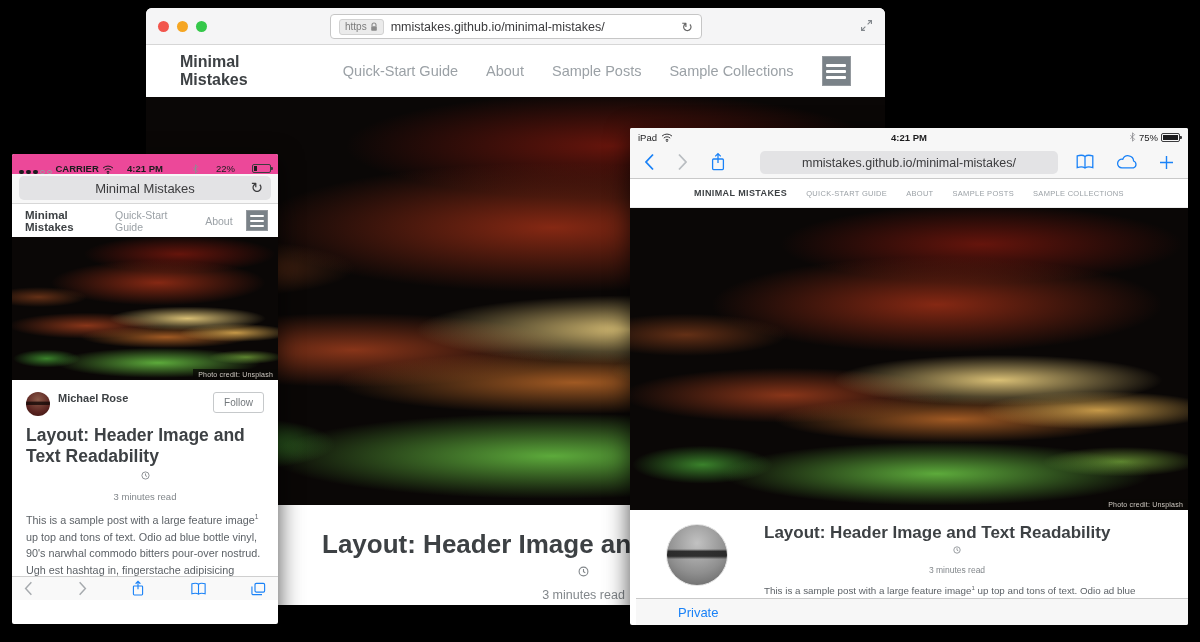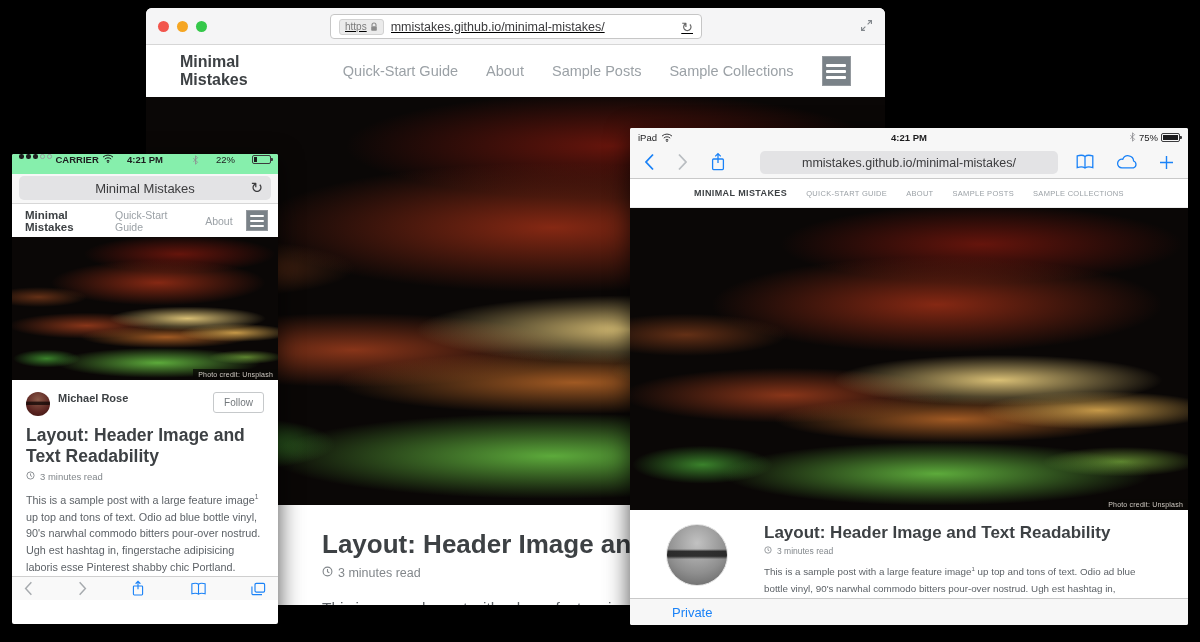--- a/index.html
+++ b/index.html
@@ -41,7 +41,7 @@
   .l-red{background:#f2564d;}.l-yellow{background:#f5a623;}.l-green{background:#35c84a;}
   .d-urlbar{position:absolute;left:184px;top:6px;width:372px;height:25px;background:#fff;
             border:1px solid #c6c6c6;border-radius:4px;display:flex;align-items:center;
-            padding:0 8px;gap:7px;text-decoration:underline;}
+            padding:0 8px;gap:7px;}
   .https-badge{display:flex;align-items:center;gap:3px;background:#ebebeb;border:1px solid #d2d2d2;
                border-radius:3px;font-size:10px;color:#7b7b7b;padding:1px 5px;height:16px;}
   .d-url{font-size:12.5px;color:#3b3b3d;flex:1;white-space:nowrap;overflow:hidden;}

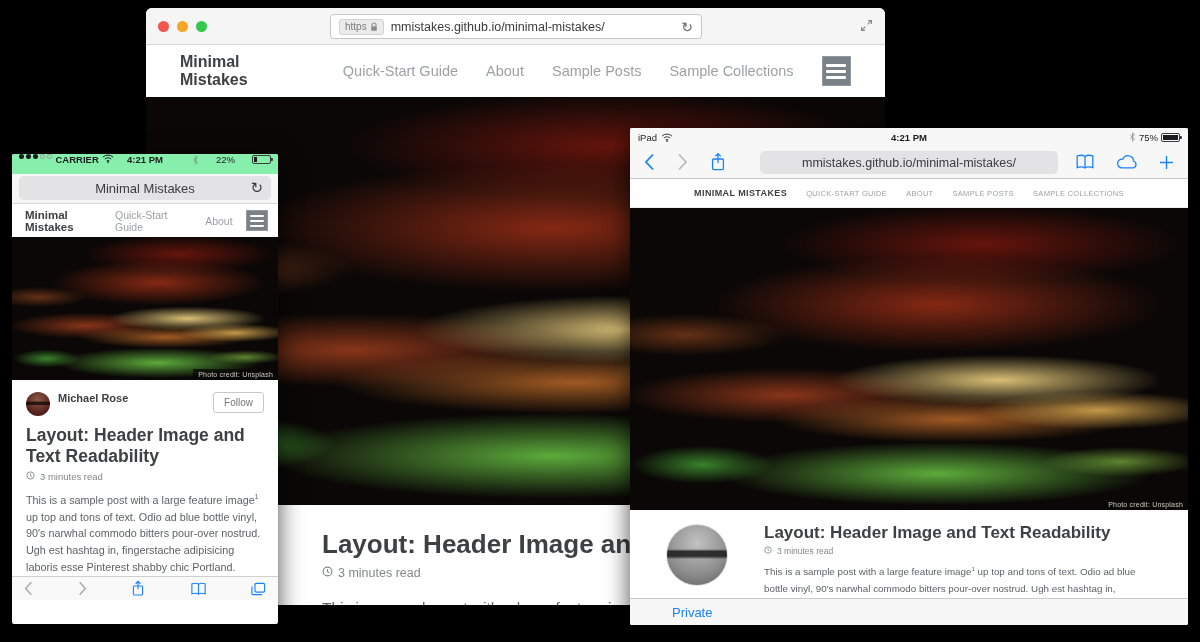--- a/index.html
+++ b/index.html
@@ -63,7 +63,7 @@
   
   .iphone{position:absolute;left:12px;top:154px;width:266px;height:470px;z-index:3;
           background:#fff;border-radius:2px;overflow:hidden;box-shadow:0 6px 24px rgba(0,0,0,.7);}
-  .i-status{height:20px;background:#86efac;display:flex;align-items:flex-start;padding:0 7px;
+  .i-status{height:20px;background:#ec4899;display:flex;align-items:flex-end;padding:0 7px;
             font-size:9.5px;color:#1c1c1e;position:relative;}
   .sig{display:flex;gap:2.5px;align-items:center;margin-right:4px;}
   .sig i{width:4.5px;height:4.5px;border-radius:50%;display:block;}

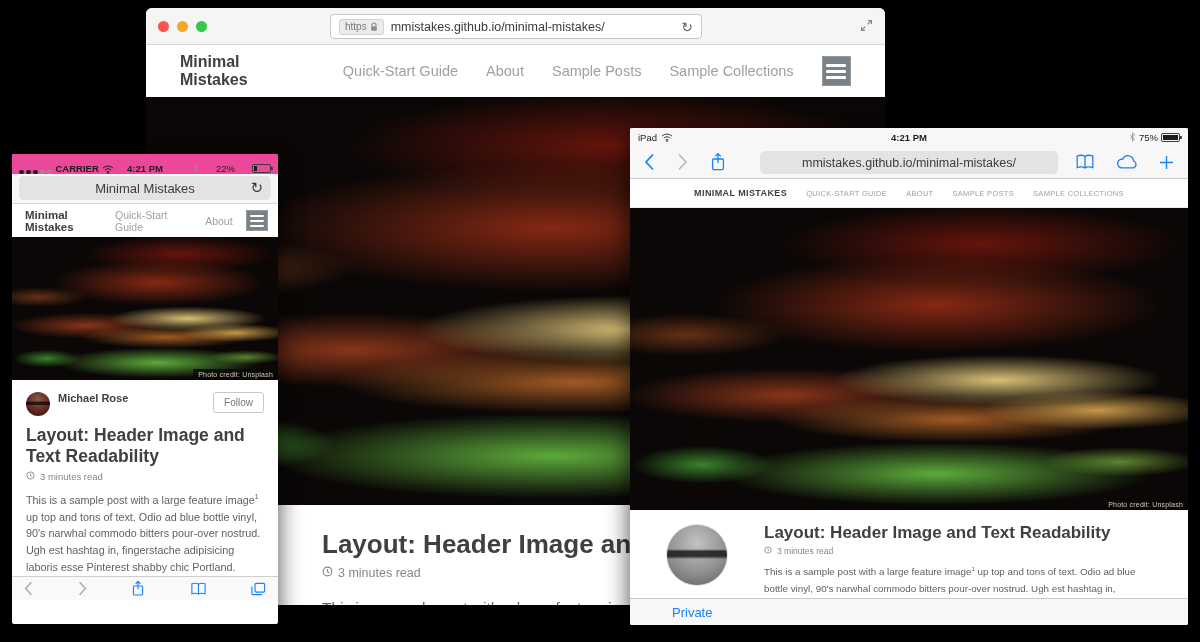--- a/index.html
+++ b/index.html
@@ -55,7 +55,7 @@
   .hero-d{position:relative;height:408px;}
   .d-content{padding:24px 40px 0 176px;height:100px;overflow:hidden;}
   .d-title{font-size:26px;font-weight:bold;color:#3d4144;margin:0 0 6px 0;white-space:nowrap;}
-  .meta{display:flex;gap:5px;color:#82878b;}
+  .meta{display:flex;align-items:center;gap:11px;color:#82878b;flex-direction:column;}
   .d-meta{font-size:12.5px;margin-bottom:16px;}
   .d-body{font-size:15.5px;line-height:1.6;color:#5d6267;margin:0;}
   sup{font-size:62%;vertical-align:super;line-height:0;}

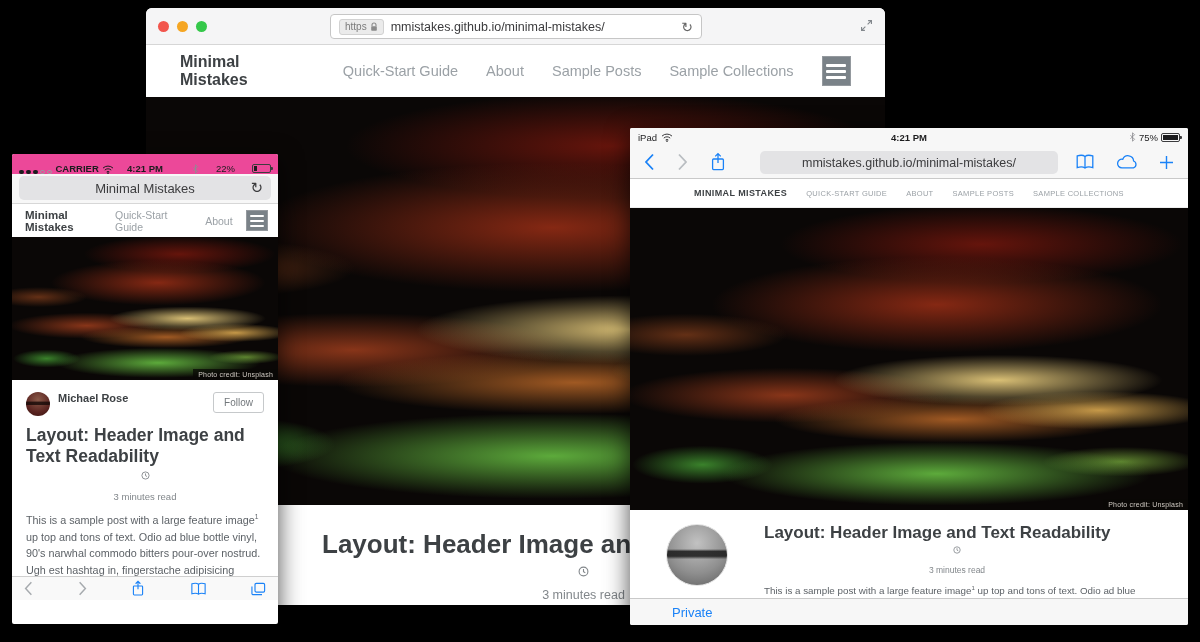--- a/index.html
+++ b/index.html
@@ -134,7 +134,7 @@
   .p-title{font-size:17px;font-weight:bold;color:#3d4144;margin:0 0 3px;}
   .p-meta{font-size:8.5px;margin-bottom:8px;}
   .p-body{font-size:9.8px;line-height:1.7;color:#5d6267;margin:0;}
-  .p-private{position:absolute;left:0;right:0;bottom:0;height:27px;background:#f7f7f7;
+  .p-private{position:absolute;left:6px;right:0;bottom:0;height:27px;background:#f7f7f7;
              border-top:1px solid #c9c9c9;display:flex;align-items:center;padding:0 42px;}
   .p-private-label{font-size:13px;color:#1a82f7;cursor:pointer;}
 </style>

